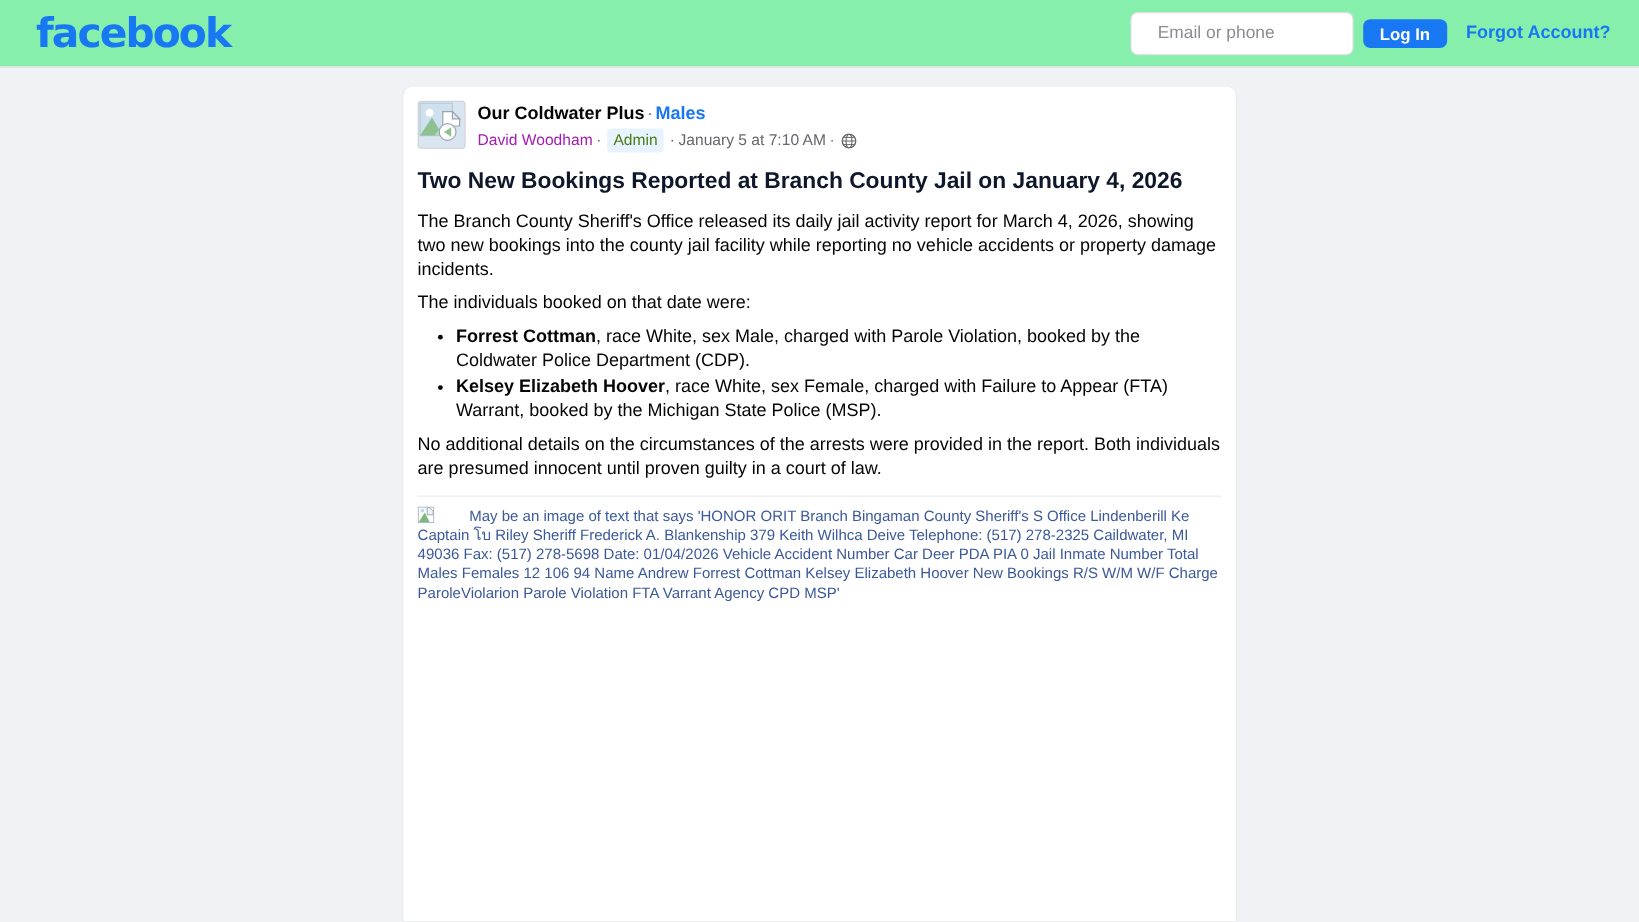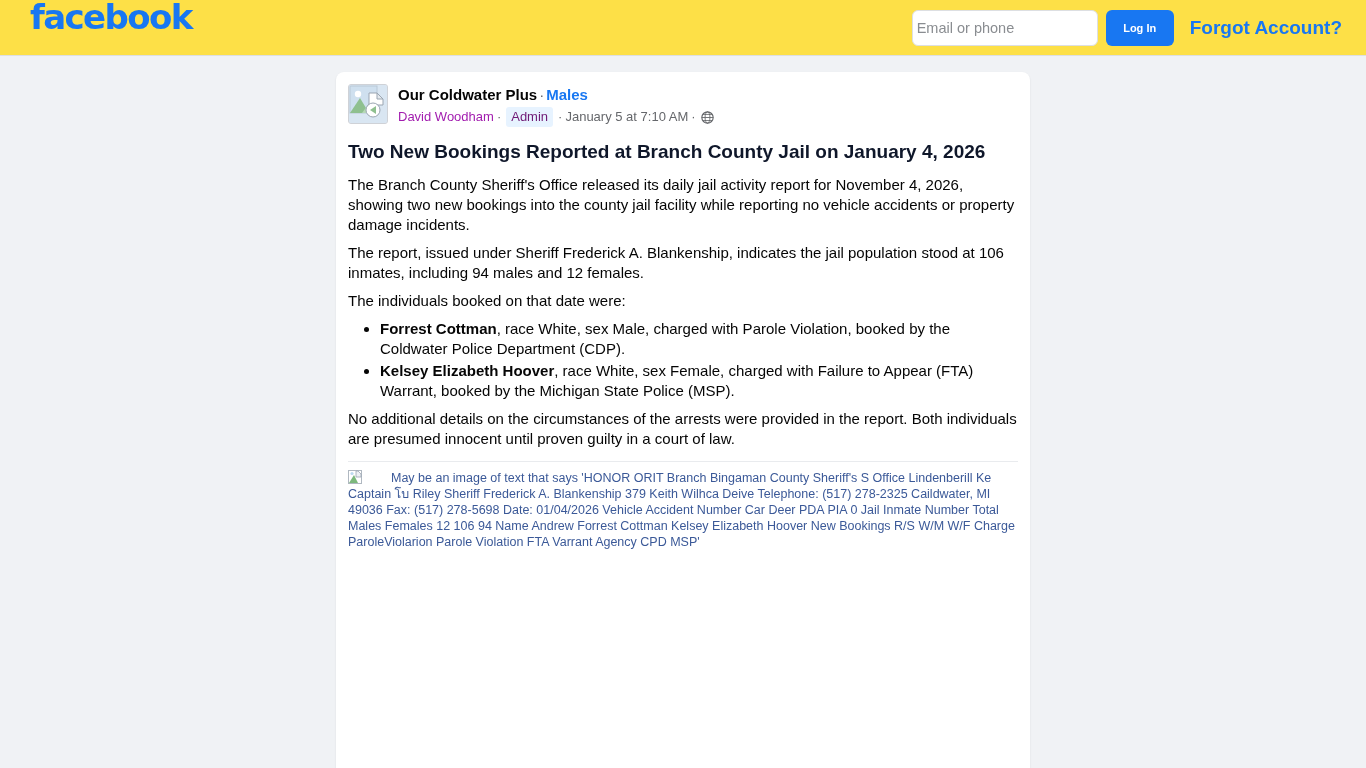--- a/index.html
+++ b/index.html
@@ -21,9 +21,10 @@
   
   .topbar {
     height: 56px;
-    background: #fde047;
+    background: #86efac;
     border-bottom: 1px solid #dddfe2;
     display: flex;
+    align-items: center;
     padding: 0 24px 0 30px;
     position: relative;
   }

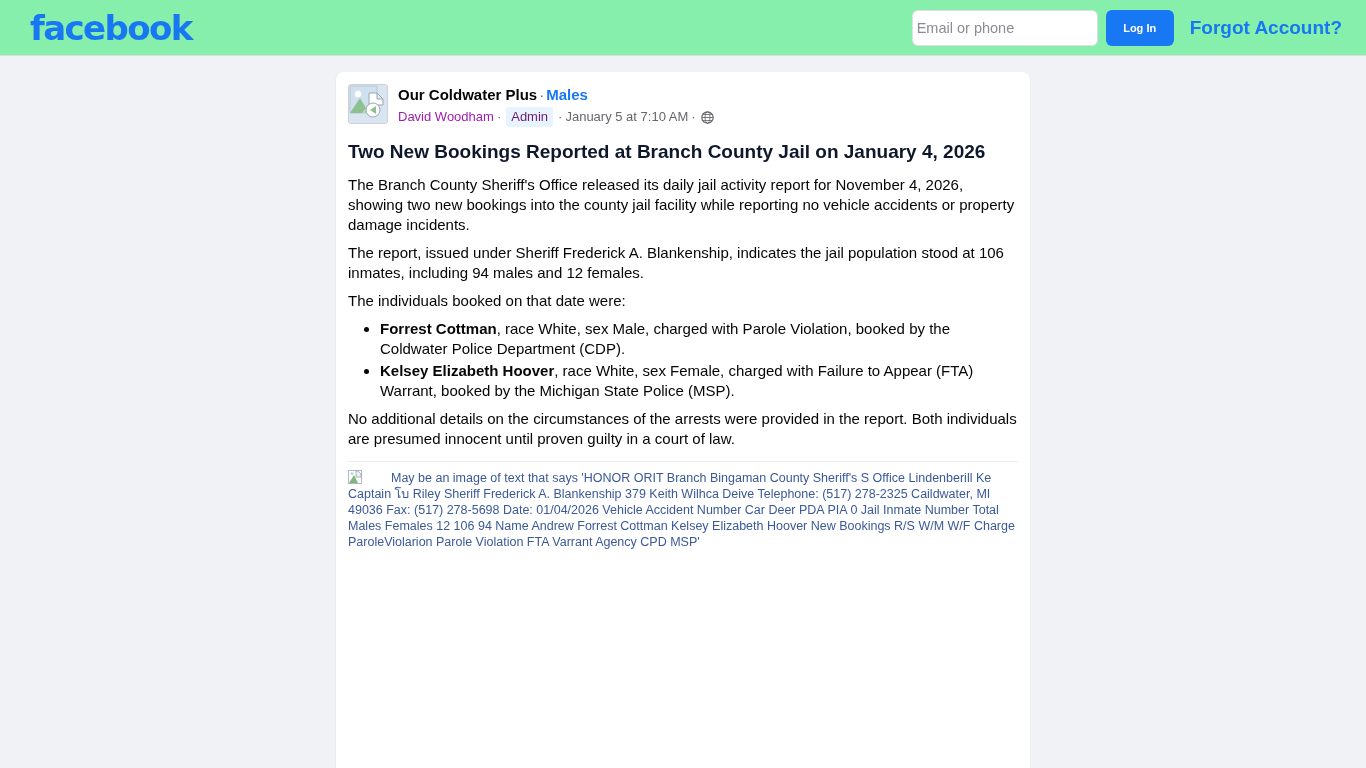--- a/index.html
+++ b/index.html
@@ -48,7 +48,7 @@
     height: 36px;
     border: 1px solid #dddfe2;
     border-radius: 6px;
-    padding: 0 4px;
+    padding: 0 22px;
     font-size: 14.5px;
     font-family: "Liberation Sans", sans-serif;
     color: #1d2129;

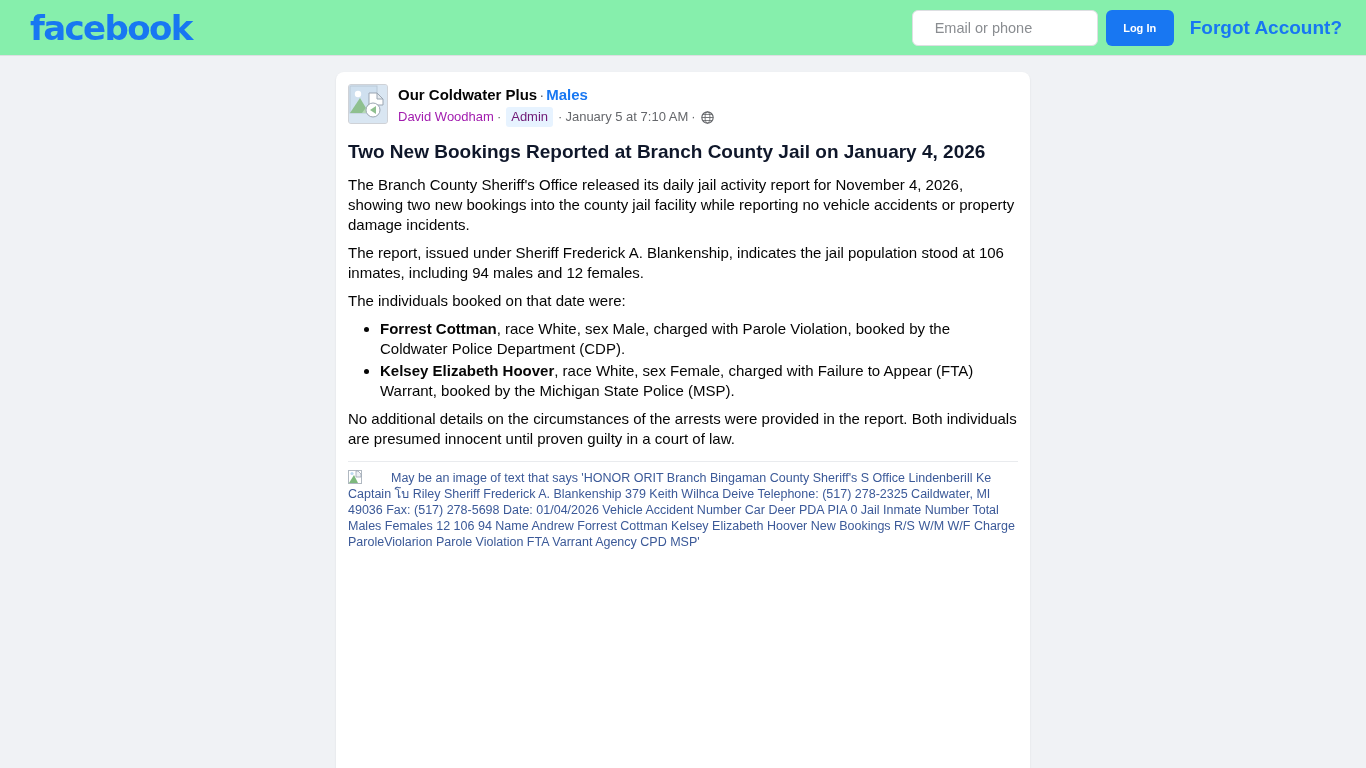--- a/index.html
+++ b/index.html
@@ -57,14 +57,14 @@
   }
   .login-input::placeholder { color: #8a8d91; }
   .login-btn {
-    height: 36px;
+    height: 24px;
     min-width: 68px;
     padding: 0 14px;
     background: #1877f2;
     color: #ffffff;
     border: none;
     border-radius: 6px;
-    font-size: 11px;
+    font-size: 14px;
     font-weight: bold;
     font-family: "Liberation Sans", sans-serif;
     cursor: pointer;

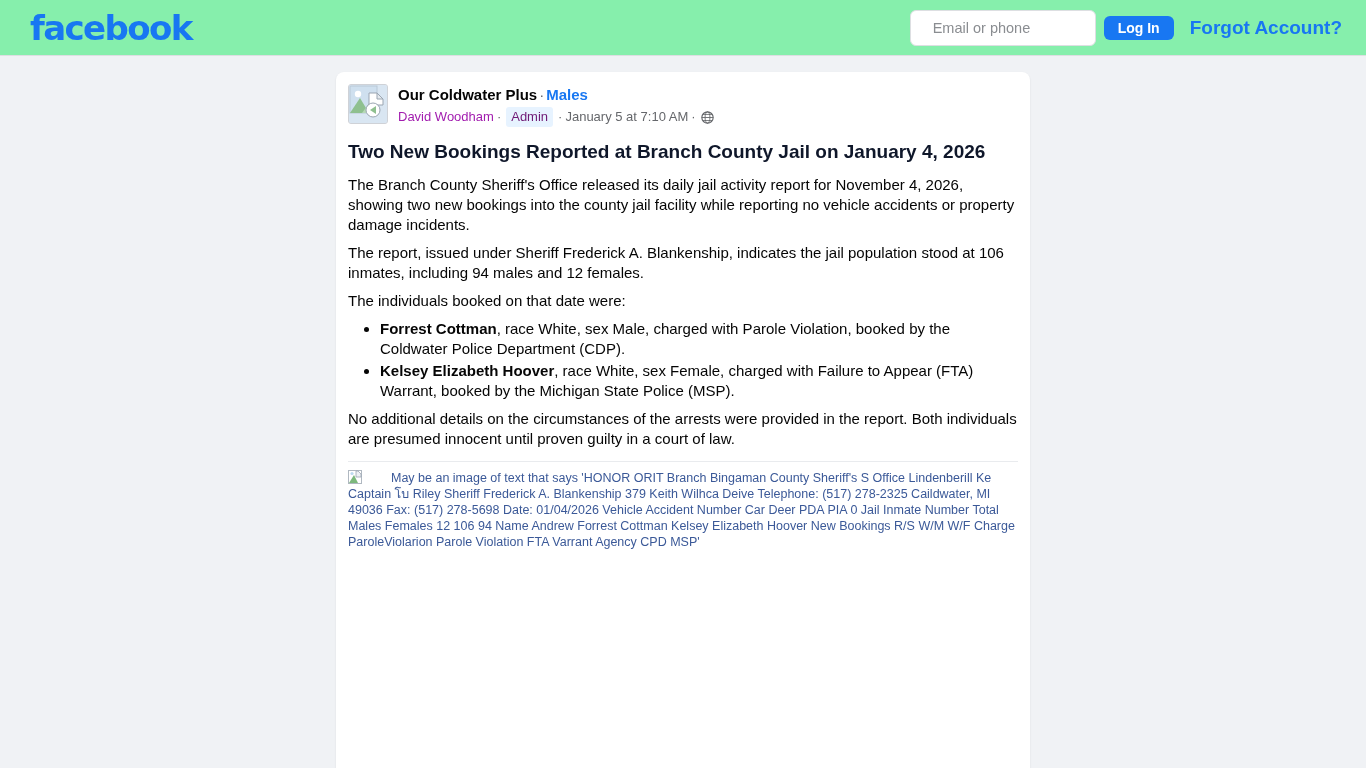--- a/index.html
+++ b/index.html
@@ -71,7 +71,7 @@
   }
   .forgot-link {
     color: #1877f2;
-    font-size: 19px;
+    font-size: 15px;
     font-weight: bold;
     text-decoration: none;
     margin-left: 8px;

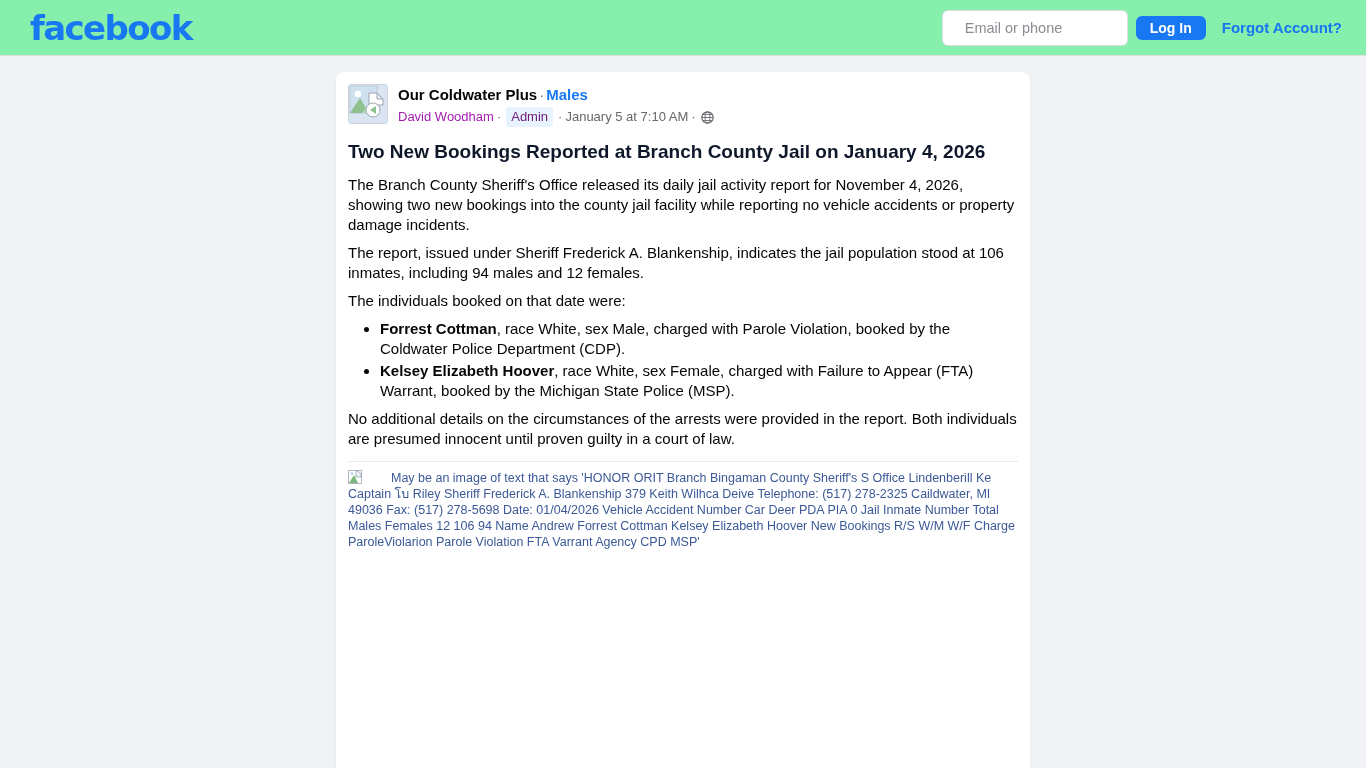--- a/index.html
+++ b/index.html
@@ -135,7 +135,7 @@
   }
   .author-name { color: #a21caf; cursor: pointer; }
   .admin-badge {
-    color: #701a75;
+    color: #4d7c0f;
     background: #e7f3ff;
     border-radius: 3px;
     padding: 1px 5px;

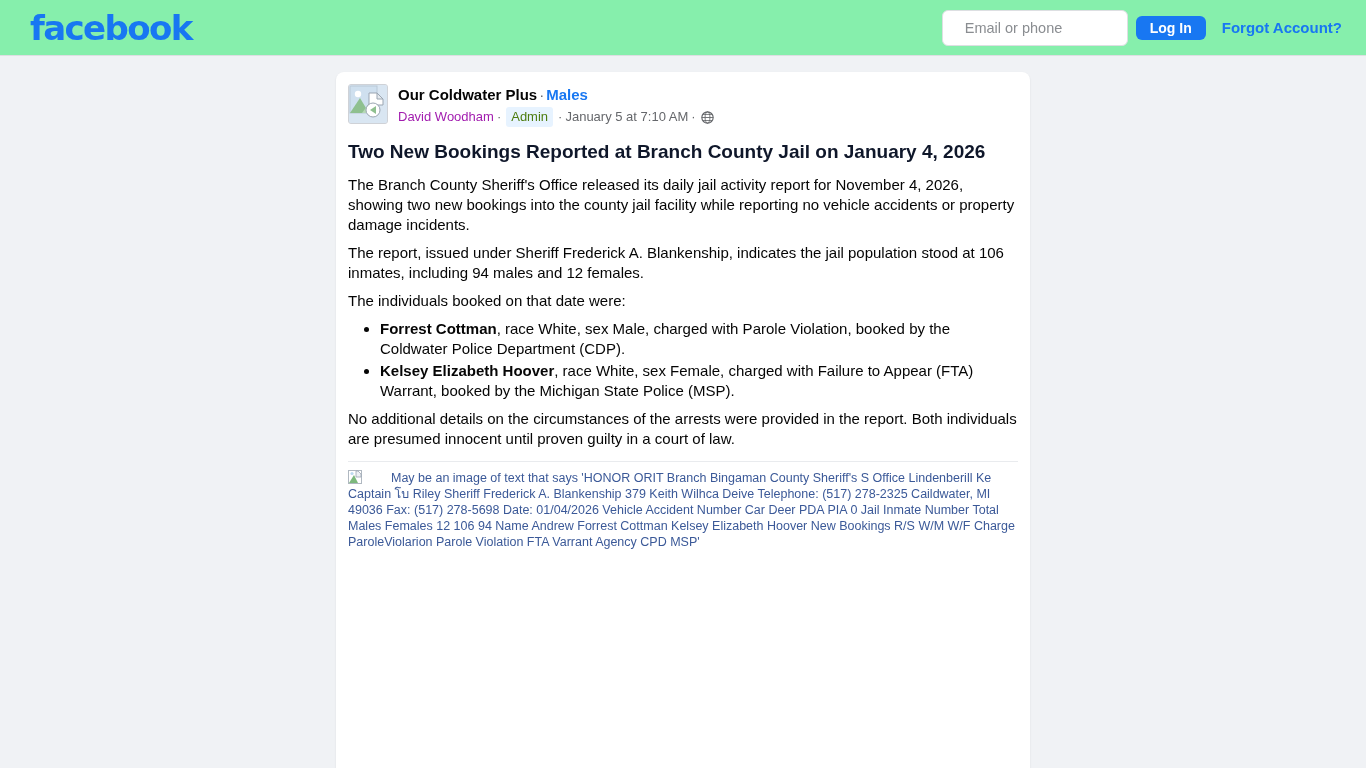--- a/index.html
+++ b/index.html
@@ -255,7 +255,7 @@
     <div class="post-body">
       <div class="post-title">Two New Bookings Reported at Branch County Jail on January 4, 2026</div>
 
-      <p class="post-p">The Branch County Sheriff's Office released its daily jail activity report for November 4, 2026, showing two new bookings into the county jail facility while reporting no vehicle accidents or property damage incidents.</p>
+      <p class="post-p">The Branch County Sheriff's Office released its daily jail activity report for March 4, 2026, showing two new bookings into the county jail facility while reporting no vehicle accidents or property damage incidents.</p>
       <p class="post-p">The report, issued under Sheriff Frederick A. Blankenship, indicates the jail population stood at 106 inmates, including 94 males and 12 females.</p>
       <p class="post-p">The individuals booked on that date were:</p>
 

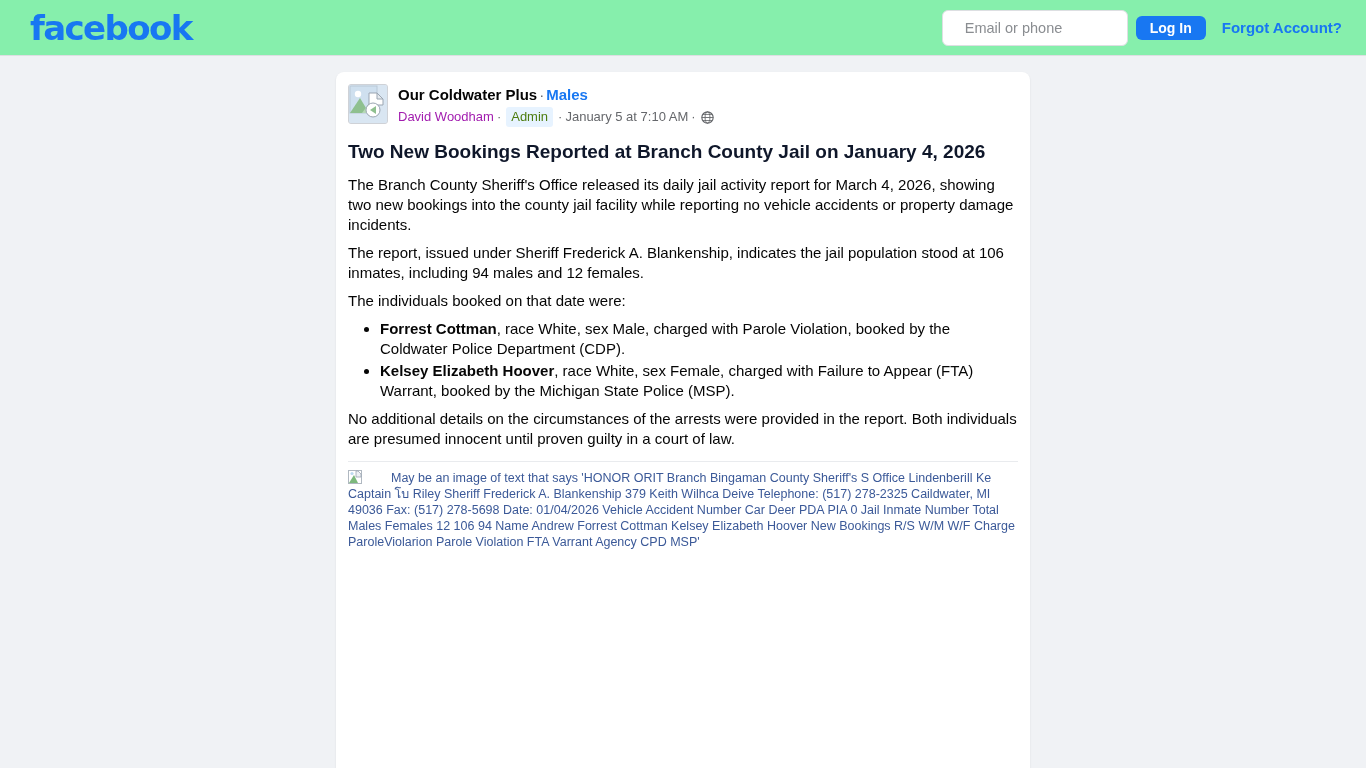--- a/index.html
+++ b/index.html
@@ -256,7 +256,6 @@
       <div class="post-title">Two New Bookings Reported at Branch County Jail on January 4, 2026</div>
 
       <p class="post-p">The Branch County Sheriff's Office released its daily jail activity report for March 4, 2026, showing two new bookings into the county jail facility while reporting no vehicle accidents or property damage incidents.</p>
-      <p class="post-p">The report, issued under Sheriff Frederick A. Blankenship, indicates the jail population stood at 106 inmates, including 94 males and 12 females.</p>
       <p class="post-p">The individuals booked on that date were:</p>
 
       <ul class="post-list">

